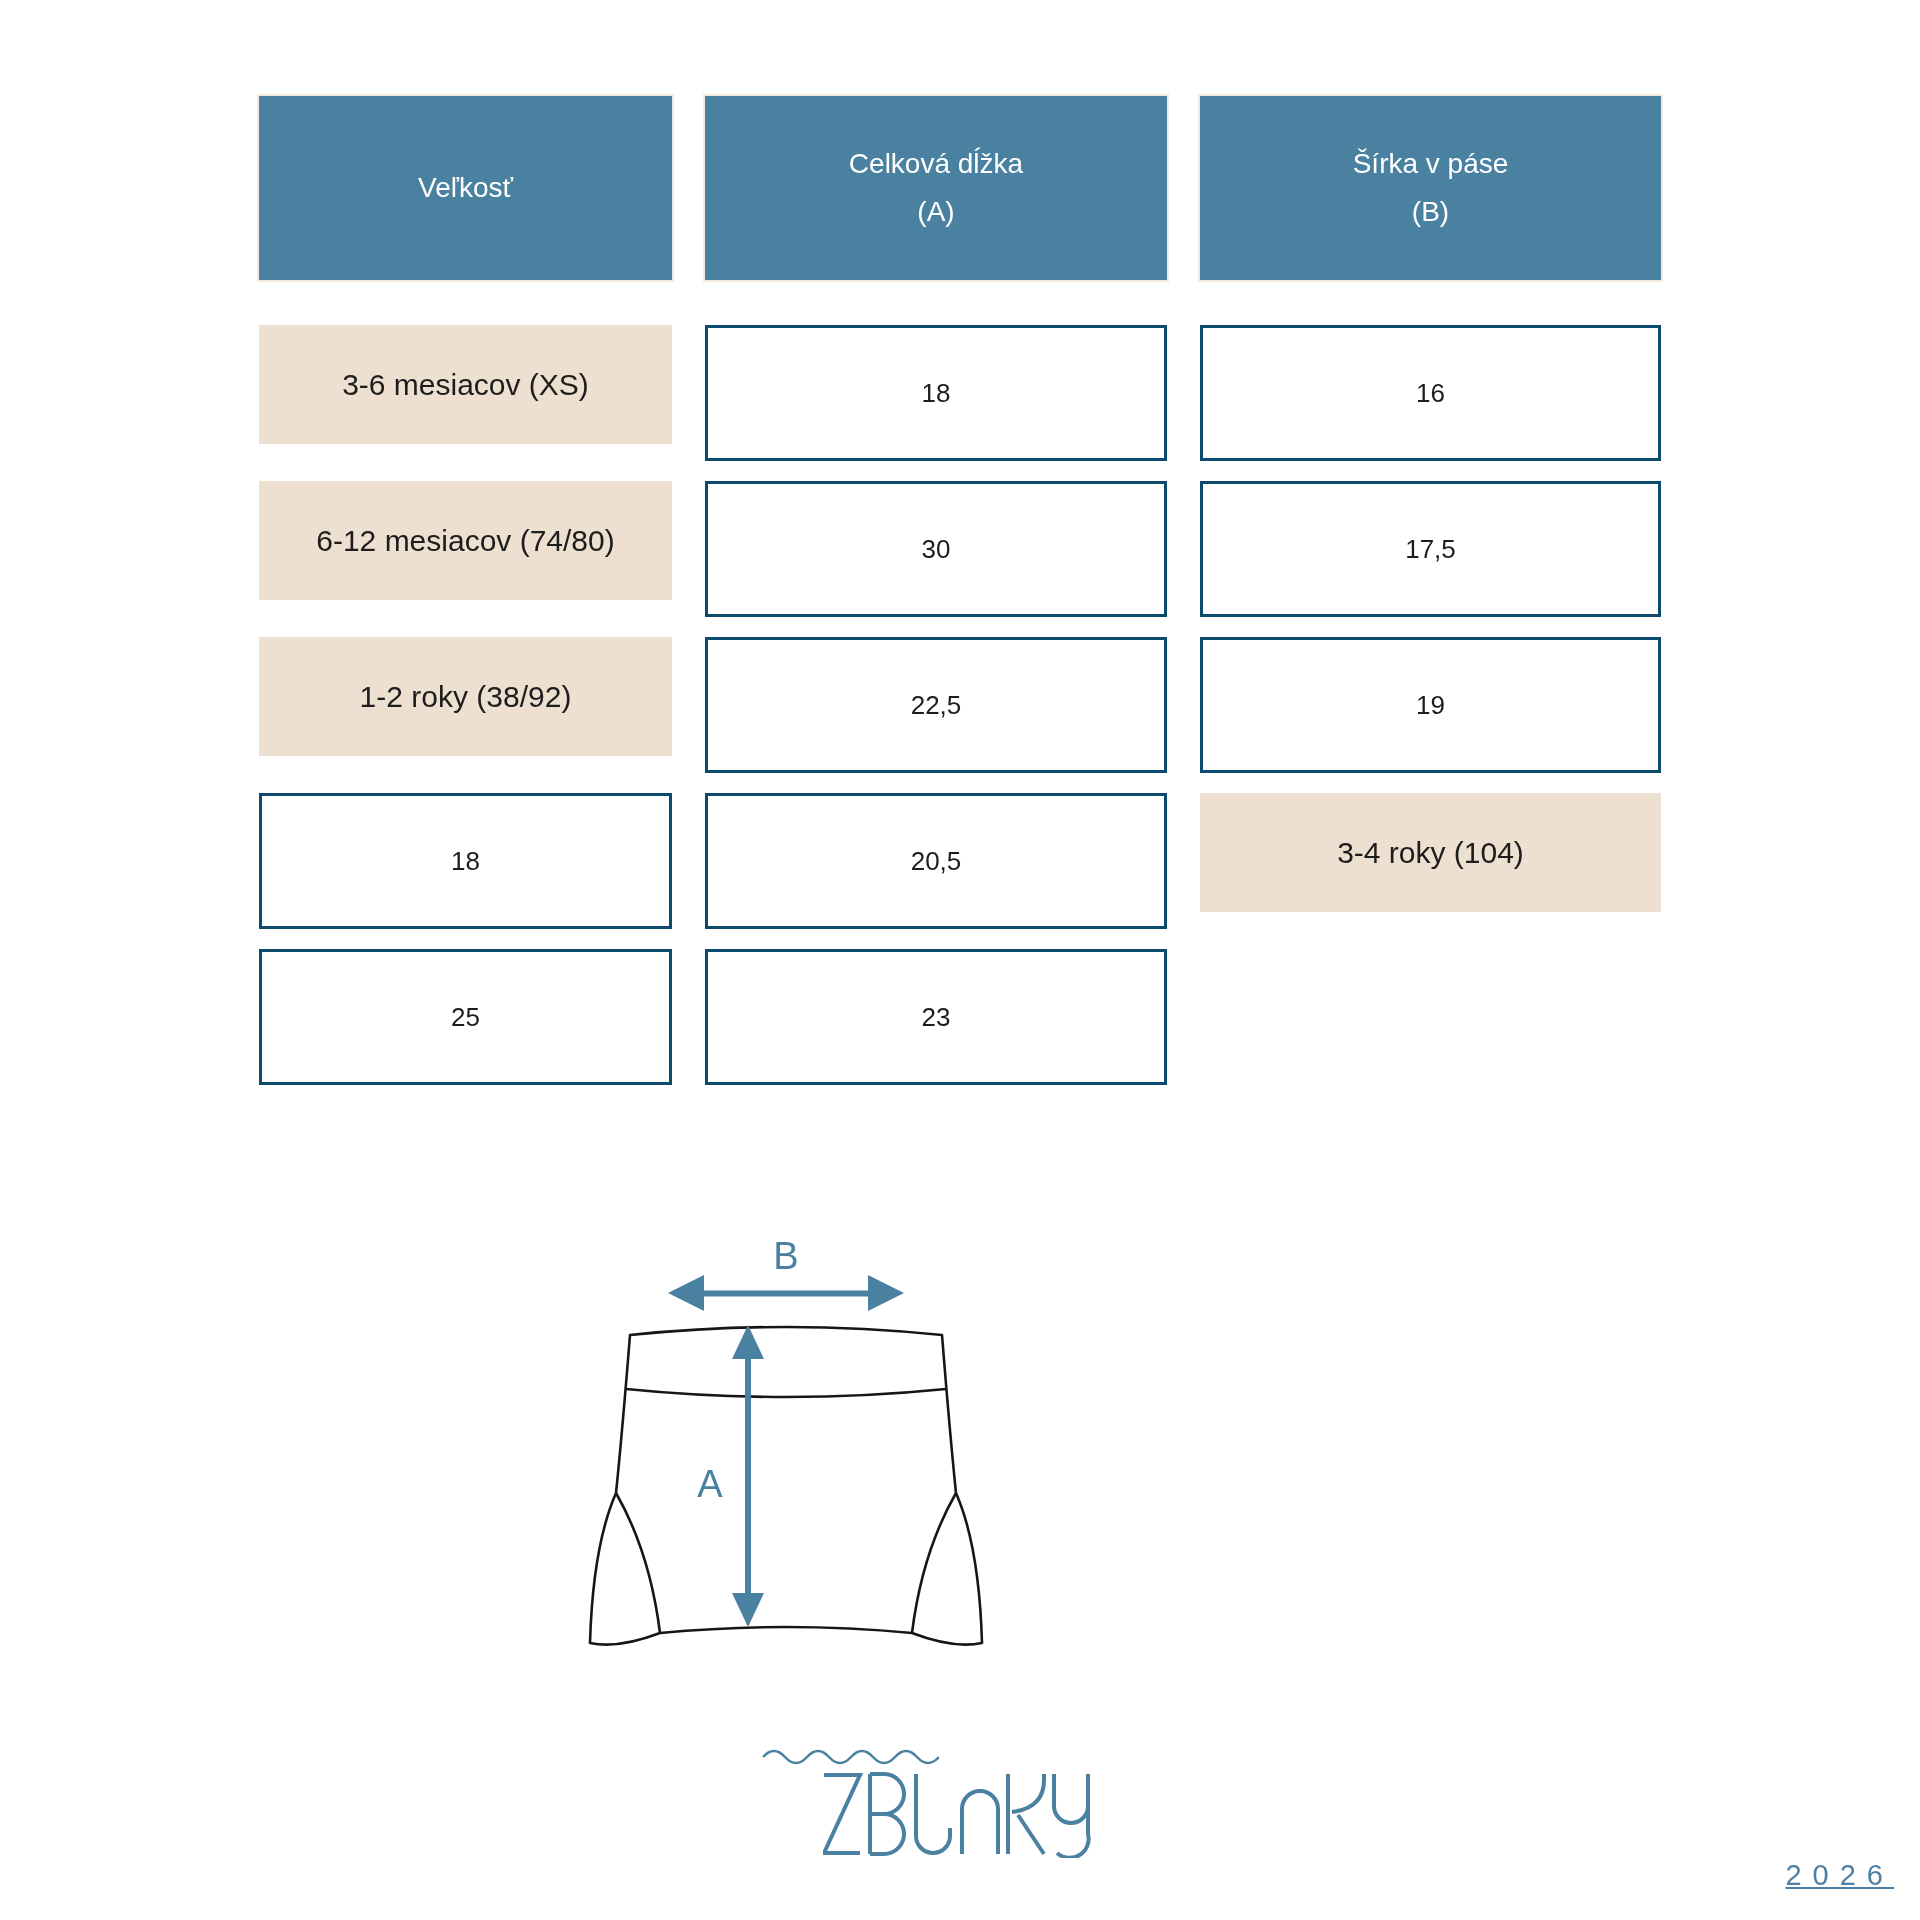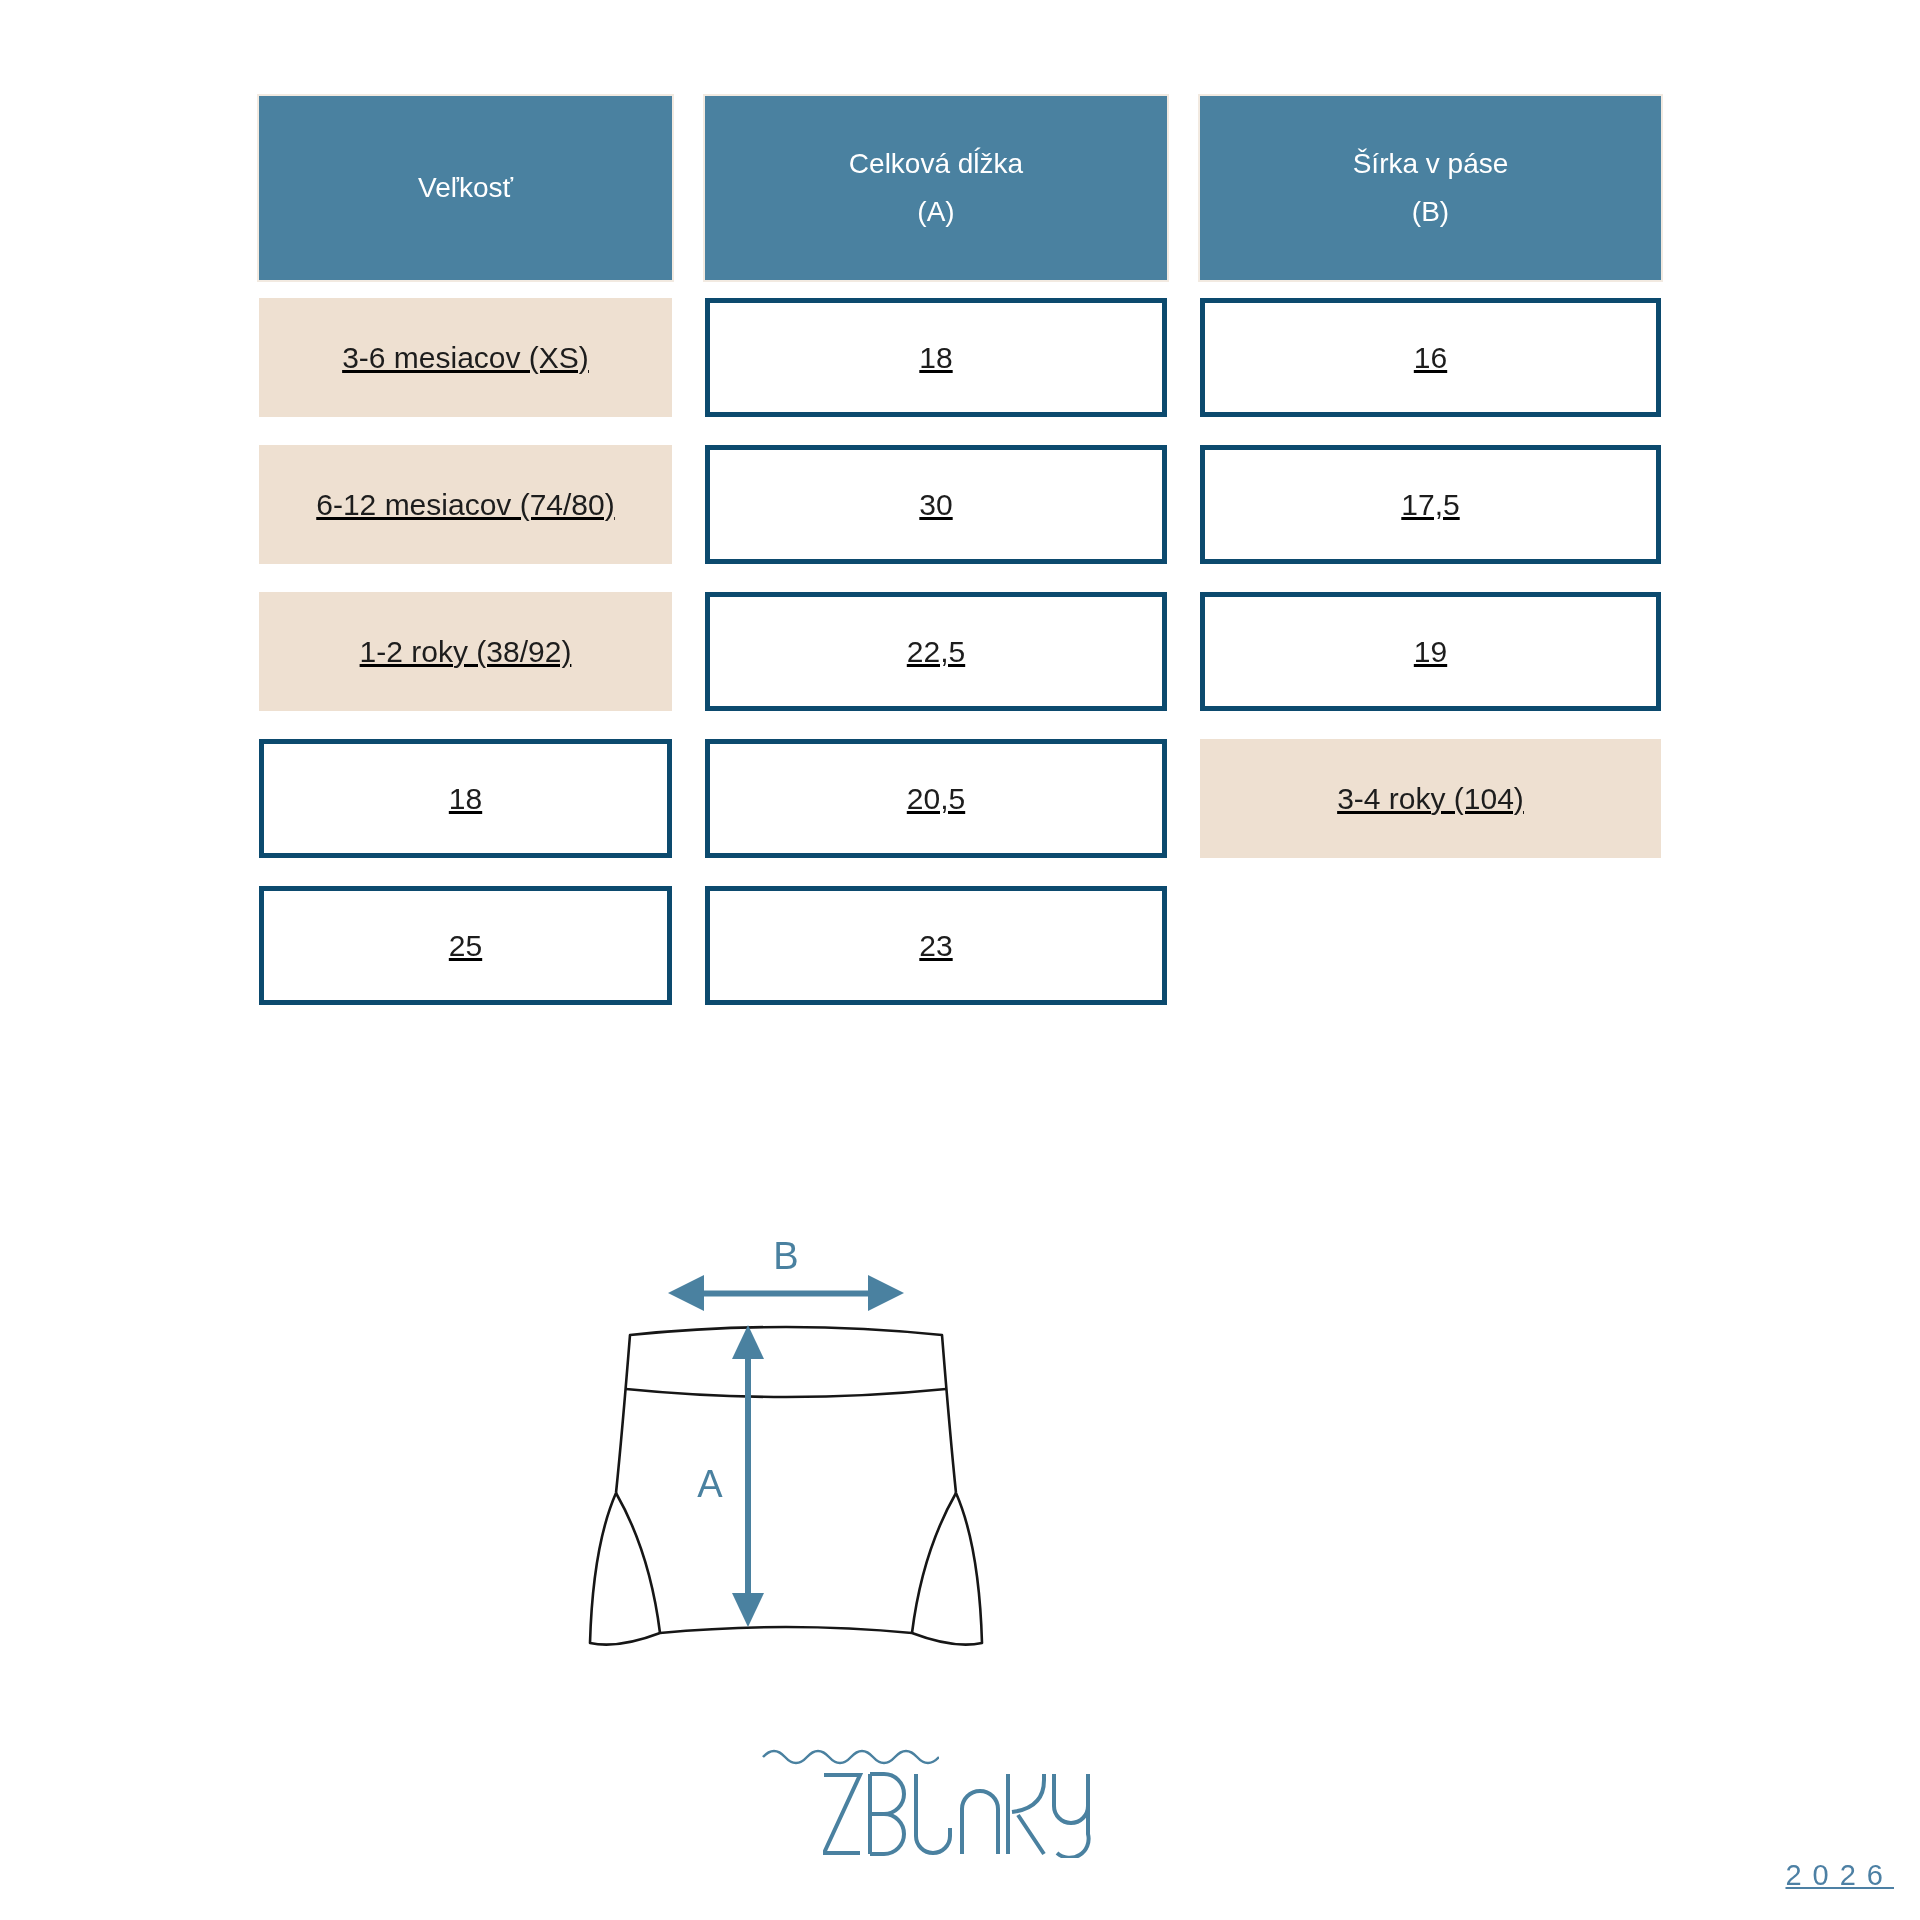--- a/index.html
+++ b/index.html
@@ -31,7 +31,7 @@
     text-align: center;
   }
   .header-cell .unit:empty { display: none; }
-  .body-rows { margin-top: 18px; row-gap: 28px; text-decoration: underline; }
+  .body-rows { margin-top: 45px; row-gap: 20px; }
   .size-cell {
     height: 119px;
     background: #eee0d1;

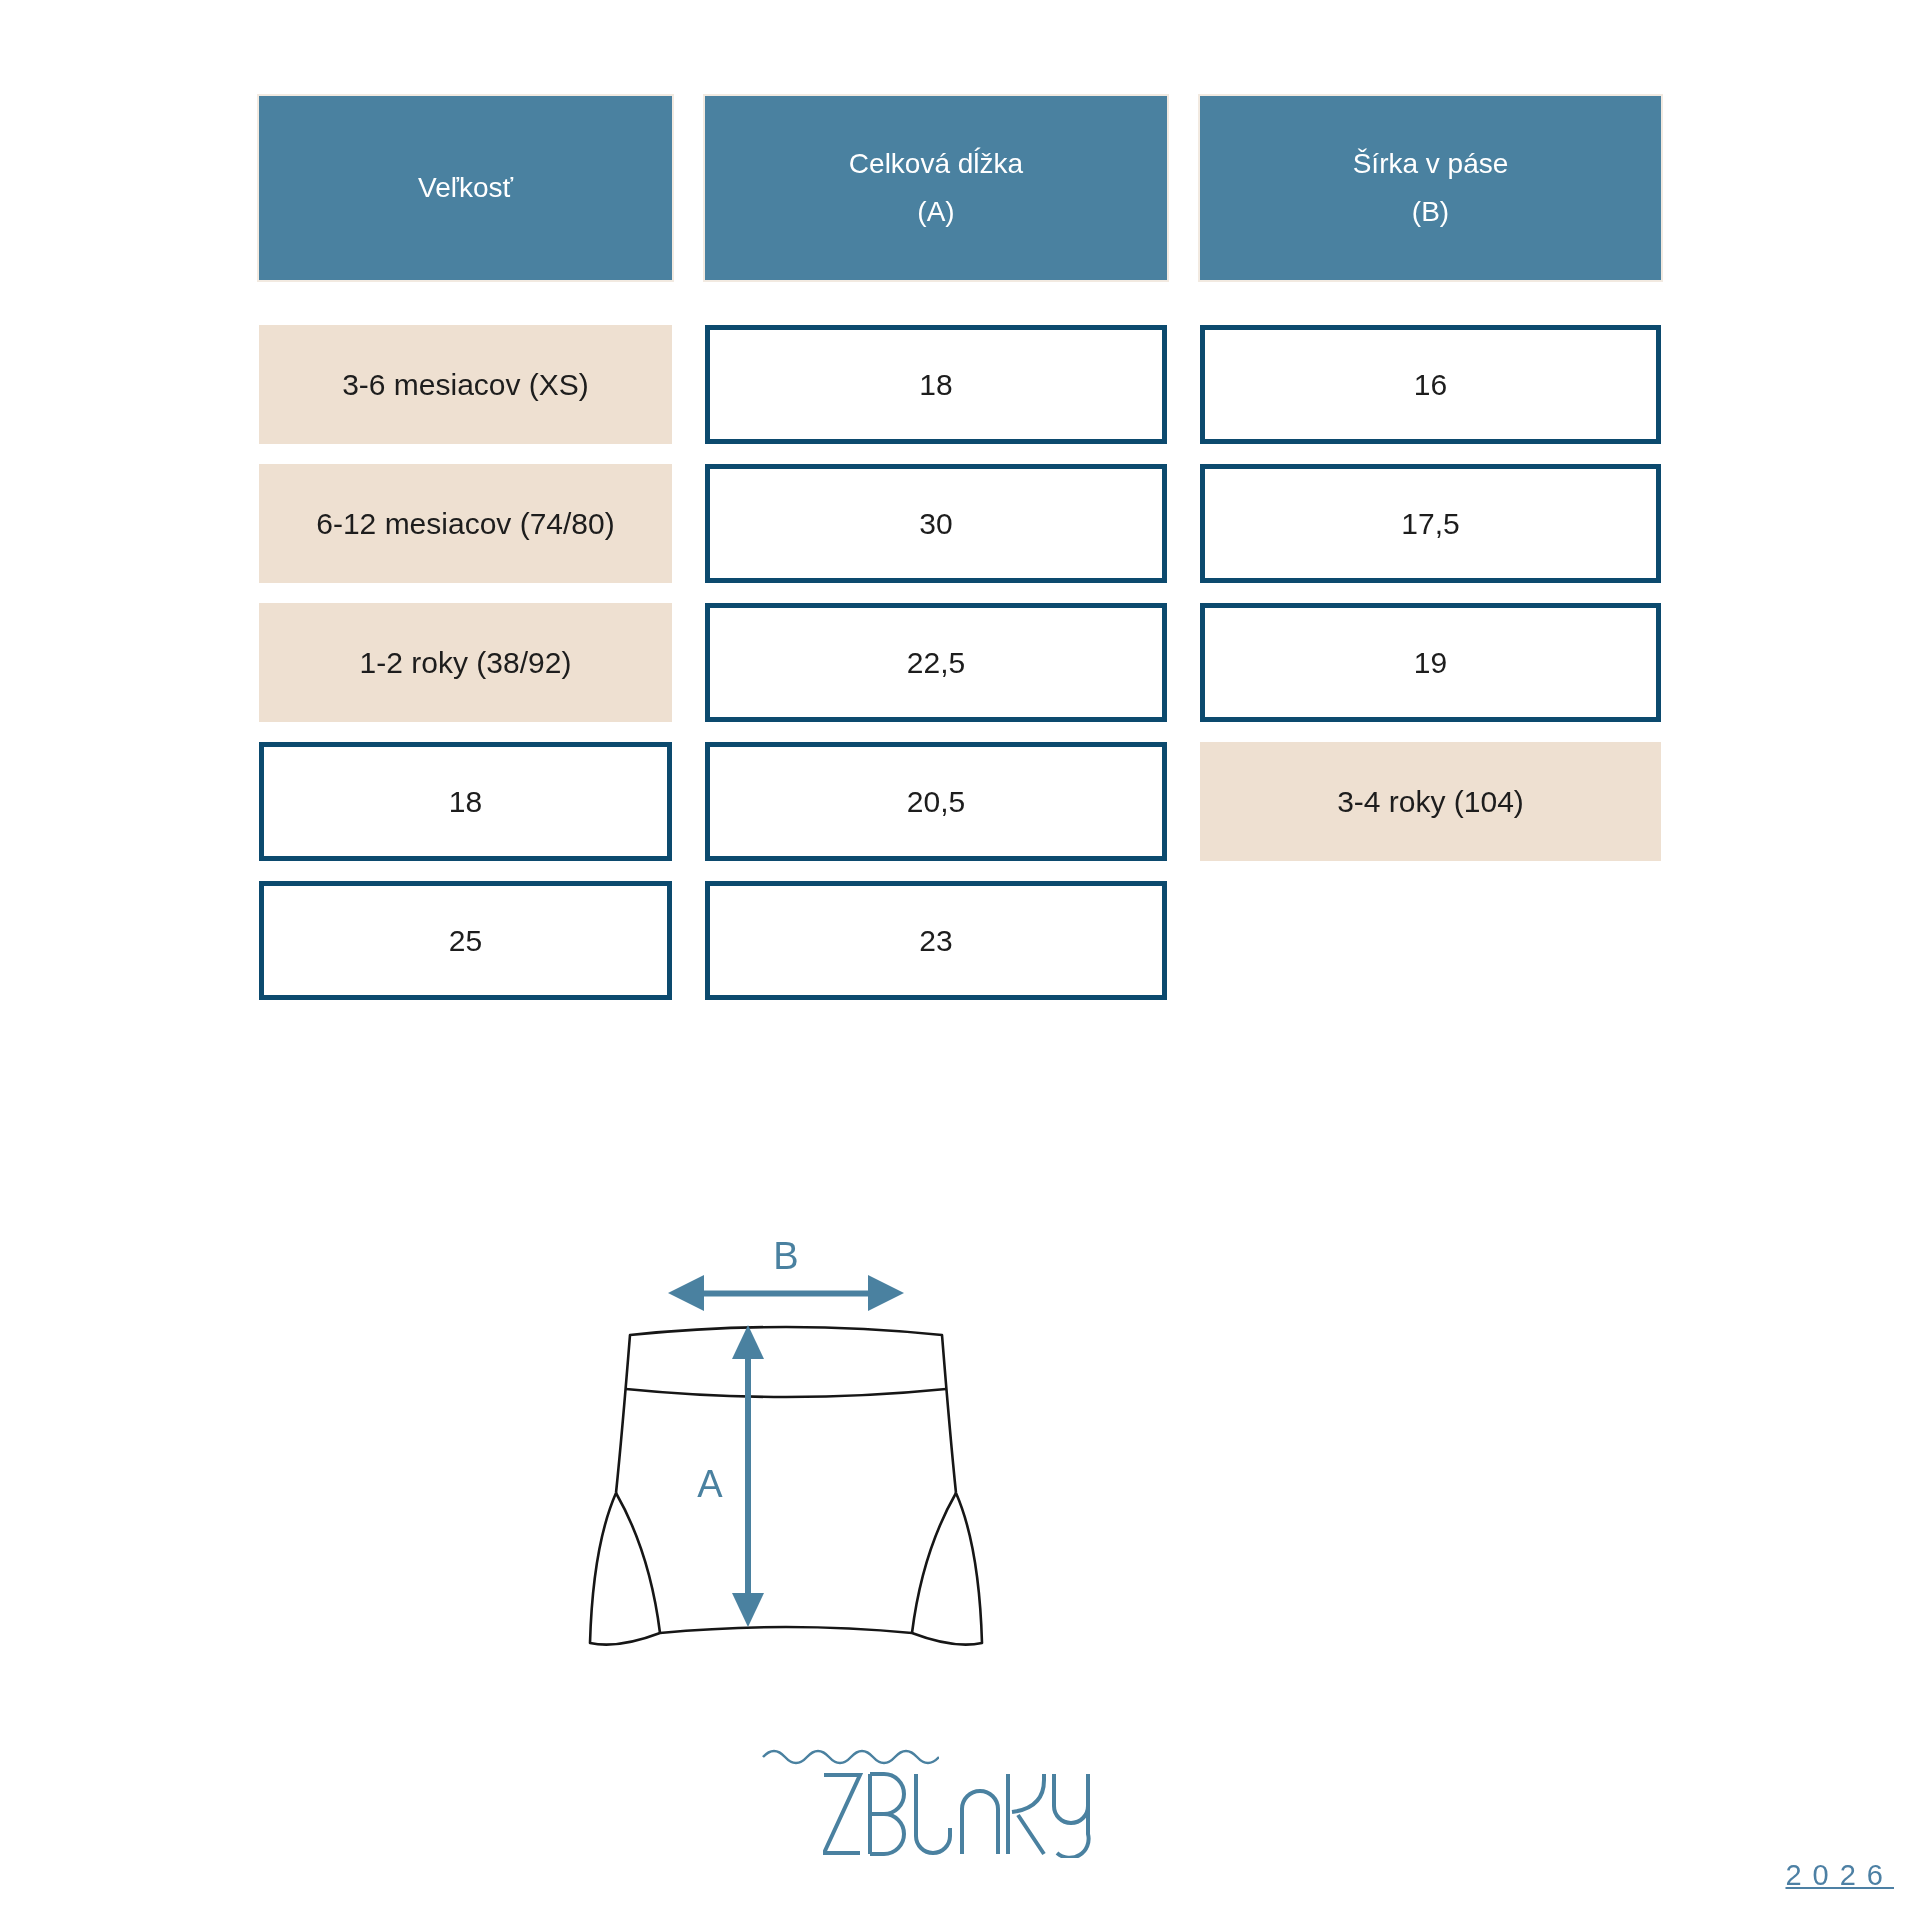--- a/index.html
+++ b/index.html
@@ -41,13 +41,13 @@
     text-align: center;
   }
   .value-cell {
-    height: 119px;
+    height: 136px;
     box-sizing: border-box;
     background: #ffffff;
-    border: 5px solid #0c4a6e;
+    border: 3px solid #0c4a6e;
     color: #1d1d1d;
     display: flex; align-items: center; justify-content: center;
-    font-size: 30px;
+    font-size: 26px;
   }
 
   

